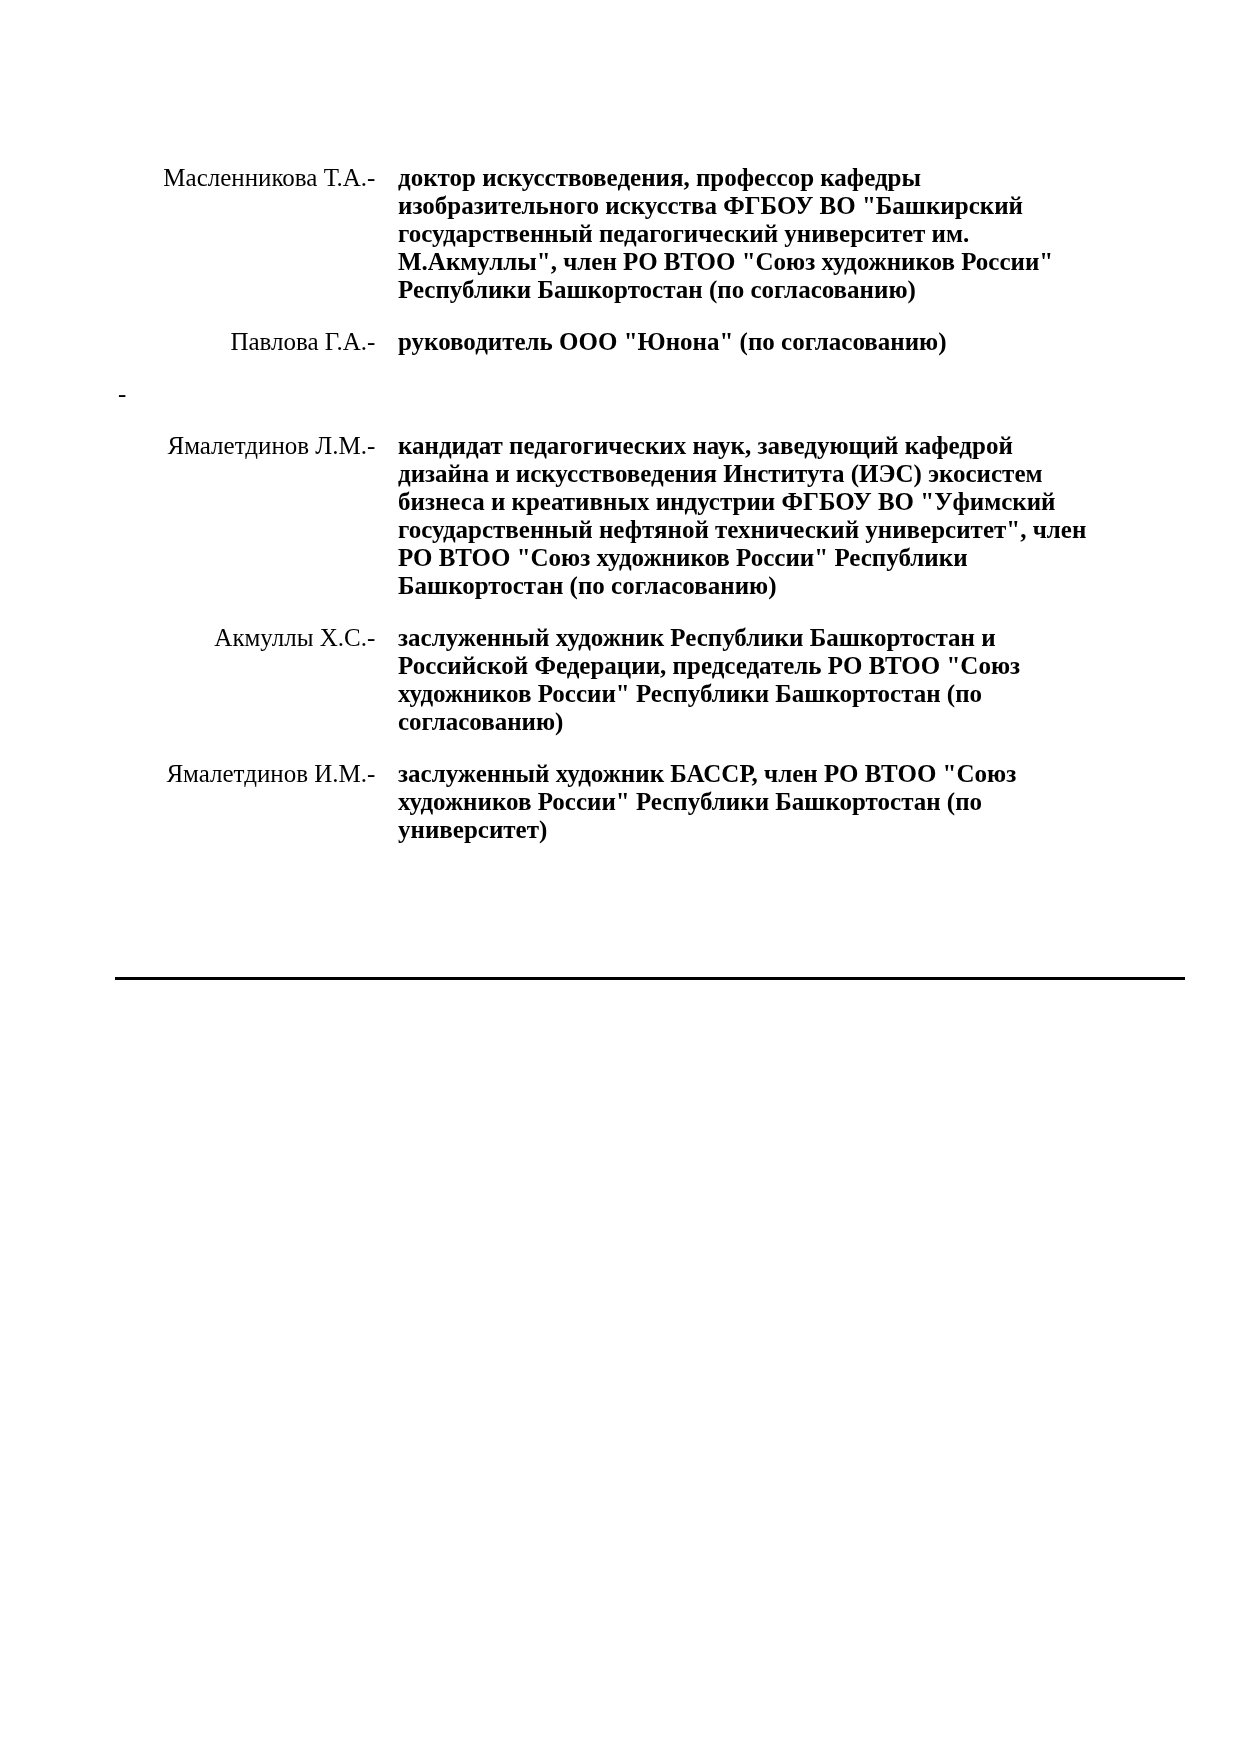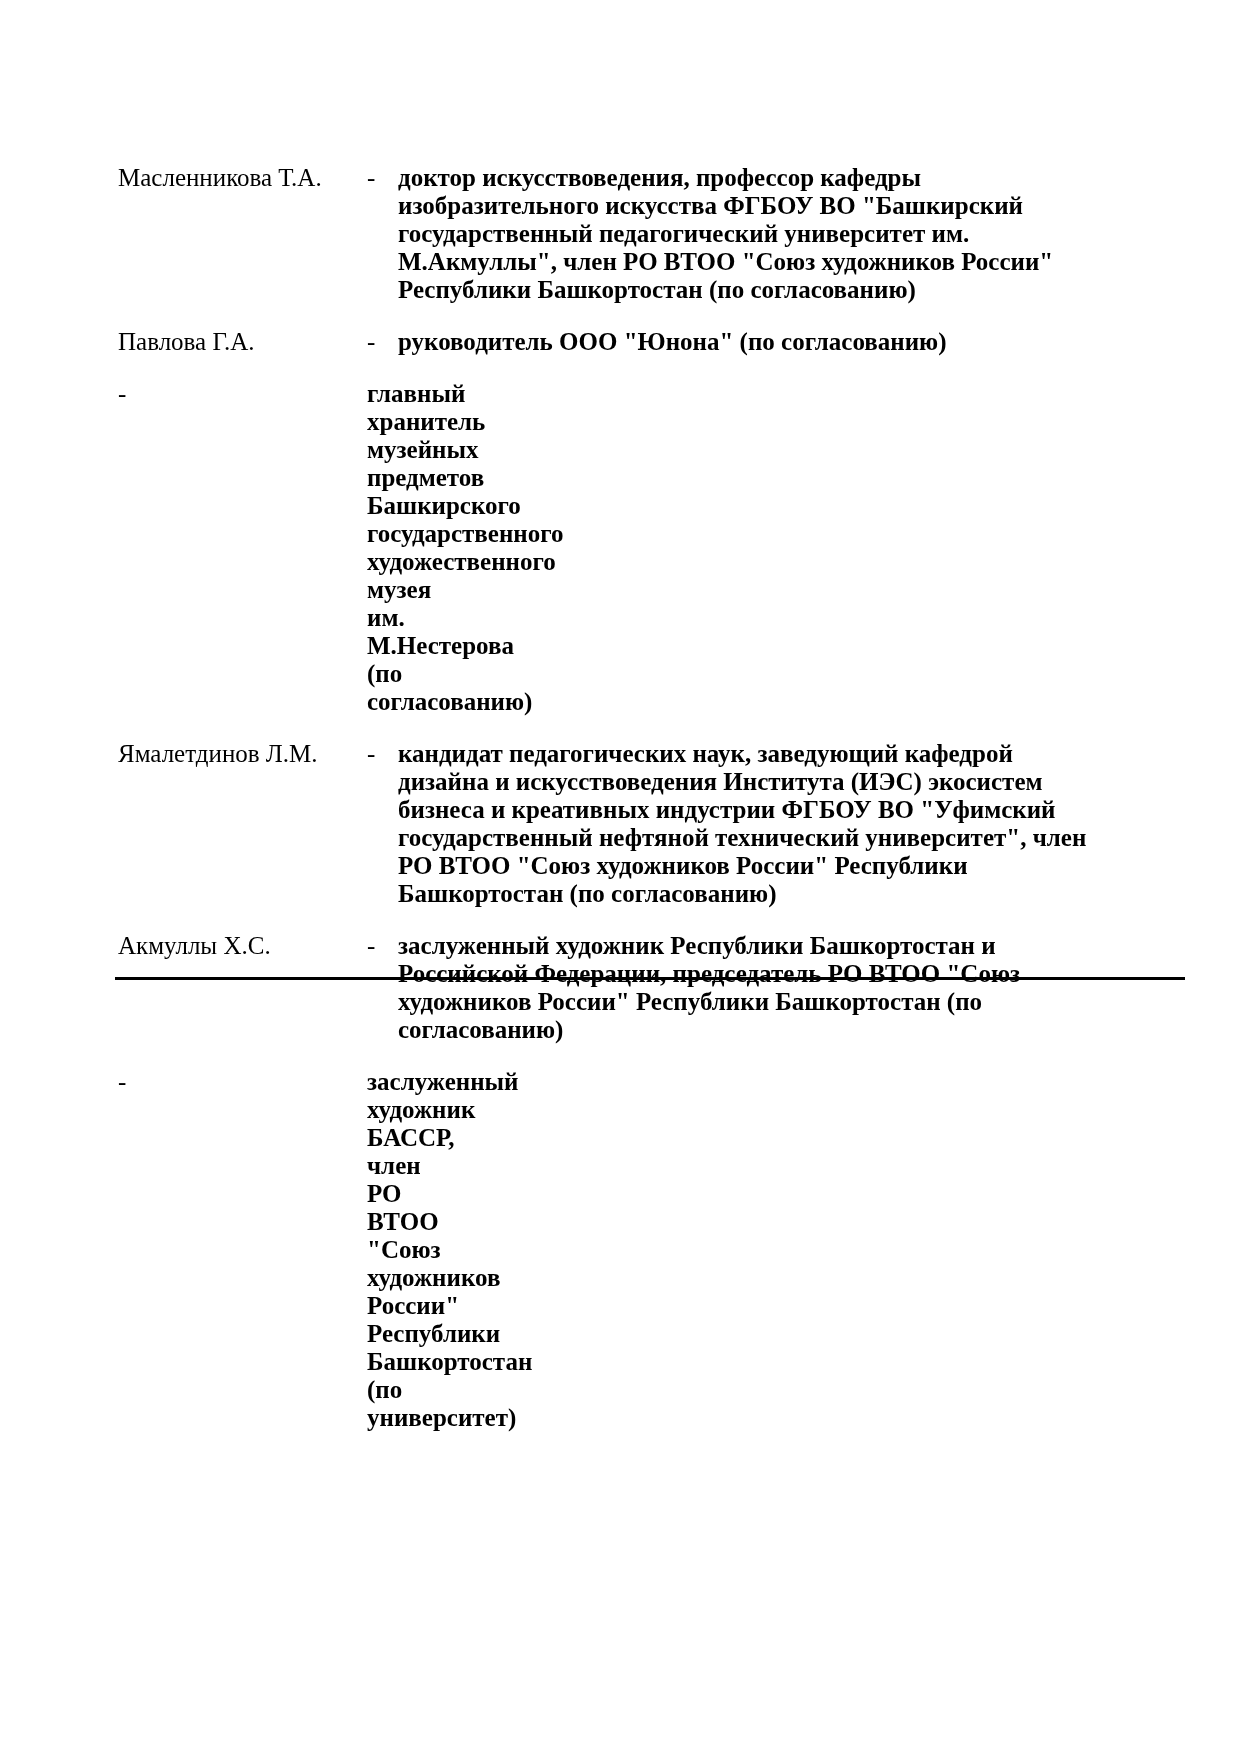--- a/index.html
+++ b/index.html
@@ -30,6 +30,7 @@
   }
   .entry .name {
     white-space: nowrap;
+    text-align: right;
   }
   .entry .dash {
     text-align: left;

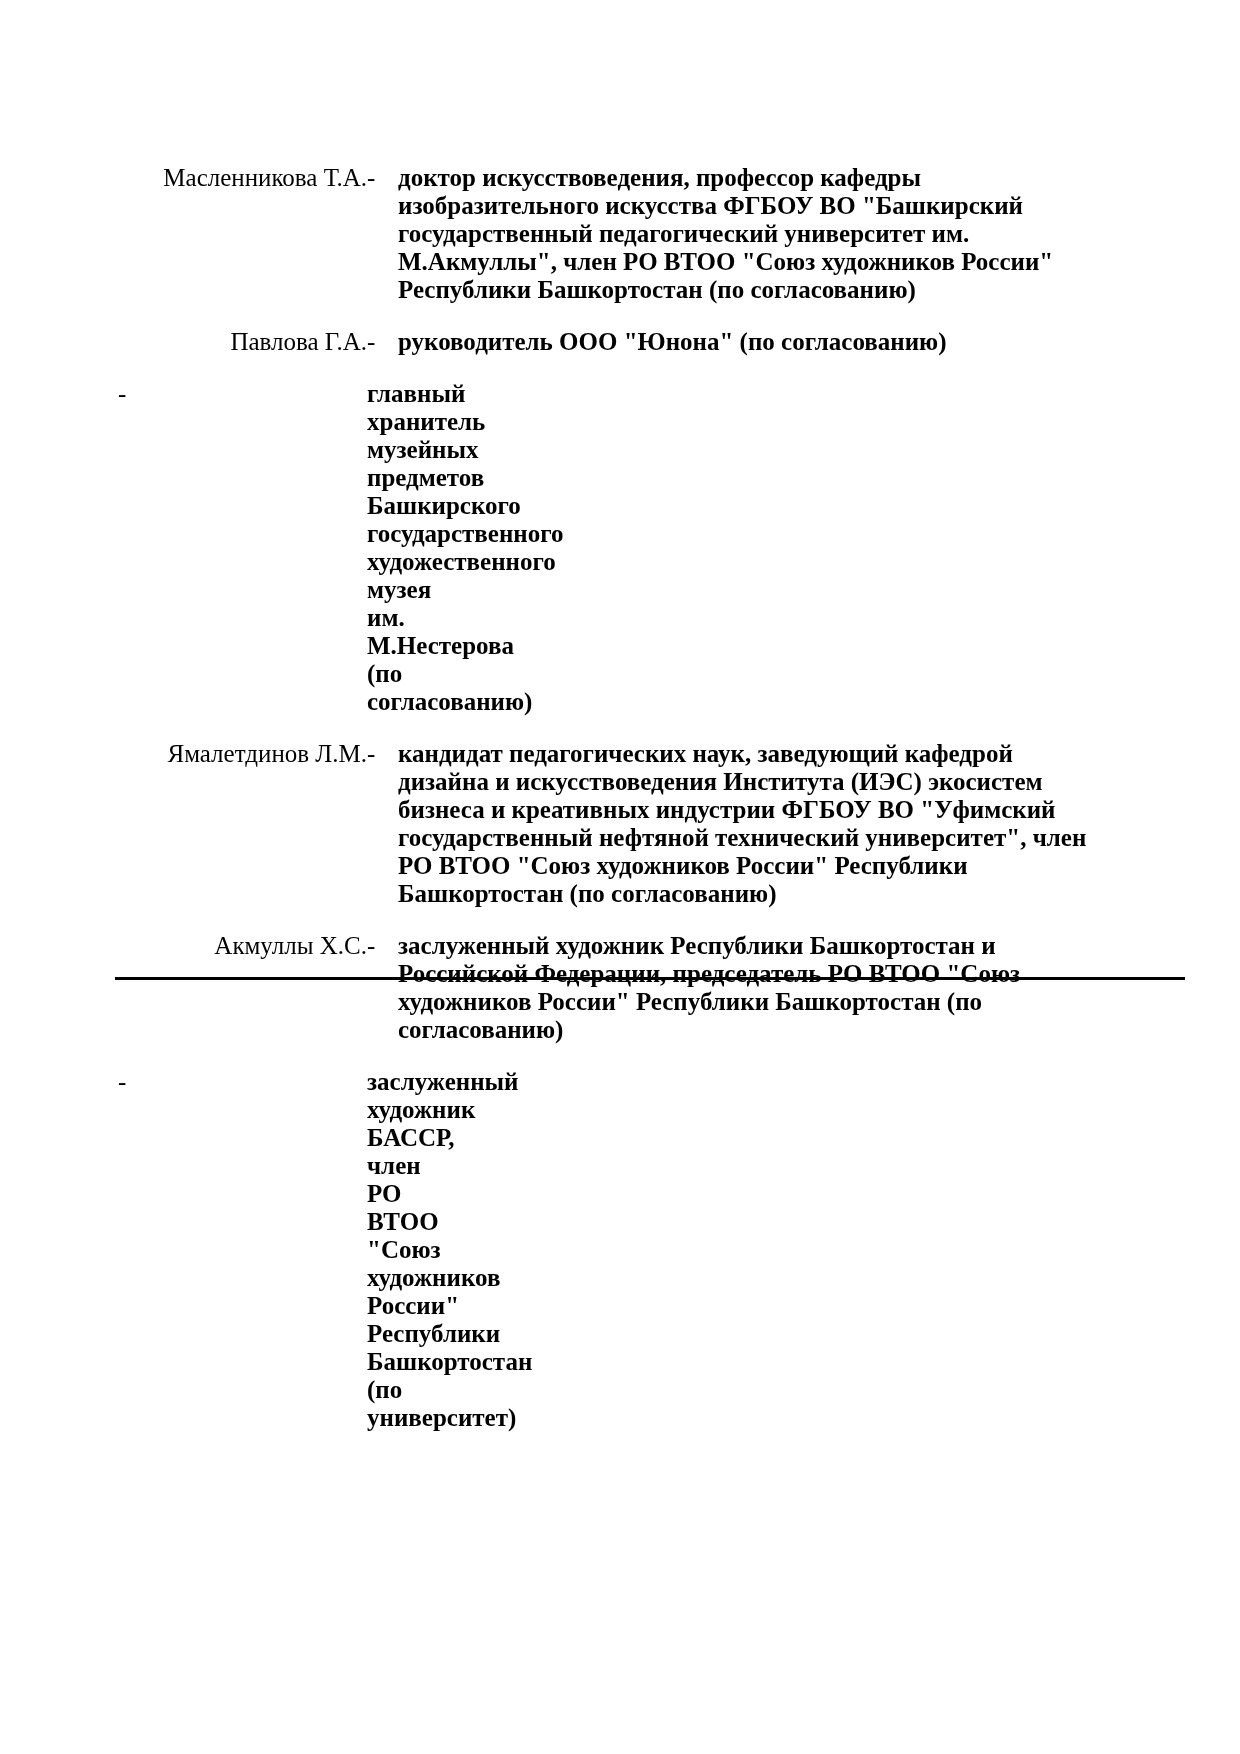--- a/index.html
+++ b/index.html
@@ -74,9 +74,6 @@
 
     <div class="entry">
       <div class="dash">-</div>
-      <div class="desc">главный хранитель музейных предметов Башкирского
-государственного художественного музея им. М.Нестерова
-(по согласованию)</div>
     </div>
 
     <div class="entry">

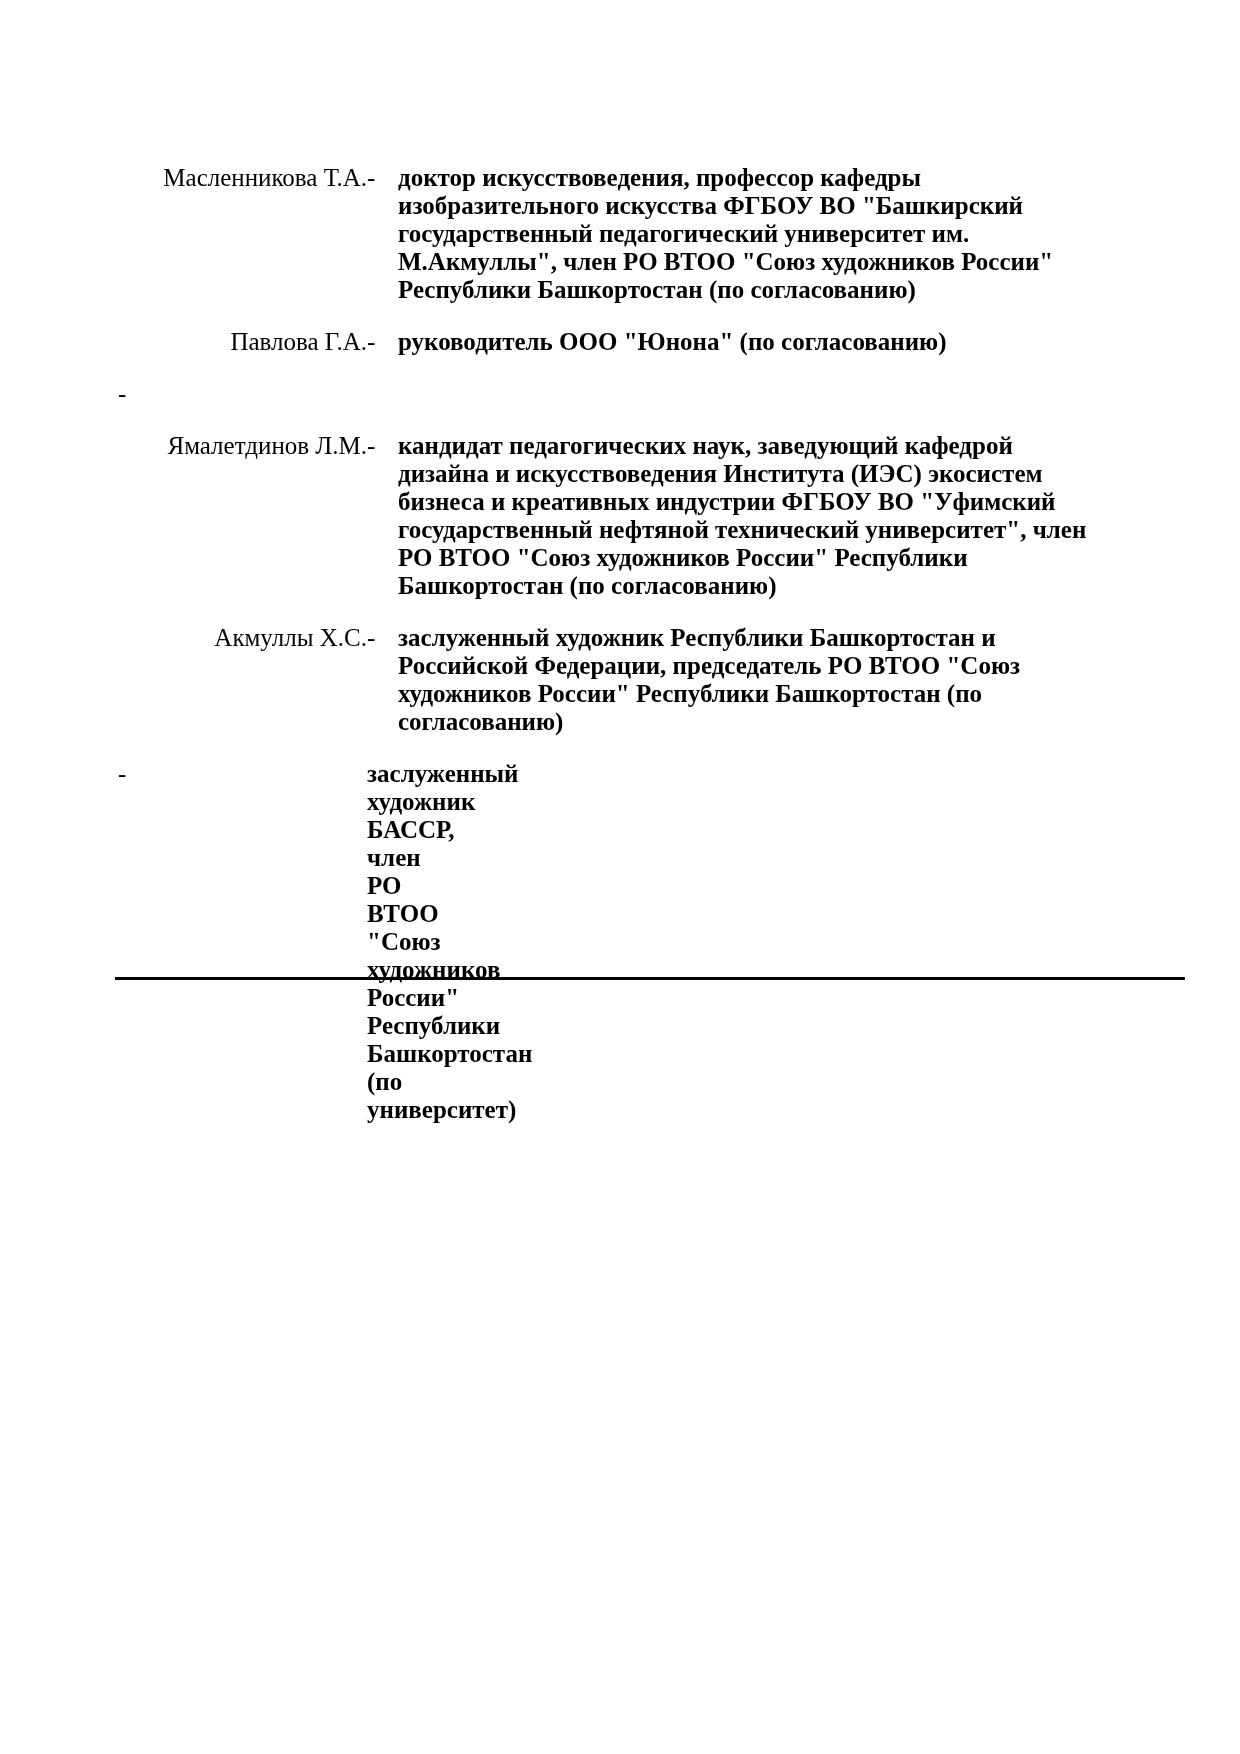--- a/index.html
+++ b/index.html
@@ -97,6 +97,7 @@
     </div>
 
     <div class="entry">
+      <div class="name">Ямалетдинов И.М.</div>
       <div class="dash">-</div>
       <div class="desc">заслуженный художник БАССР, член РО ВТОО "Союз
 художников России" Республики Башкортостан (по

